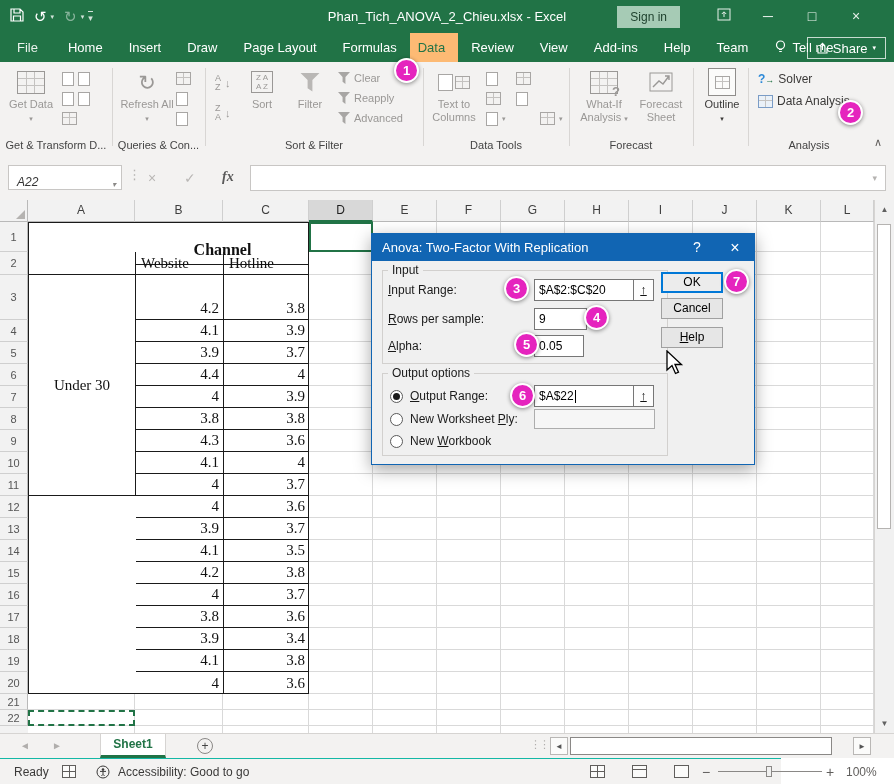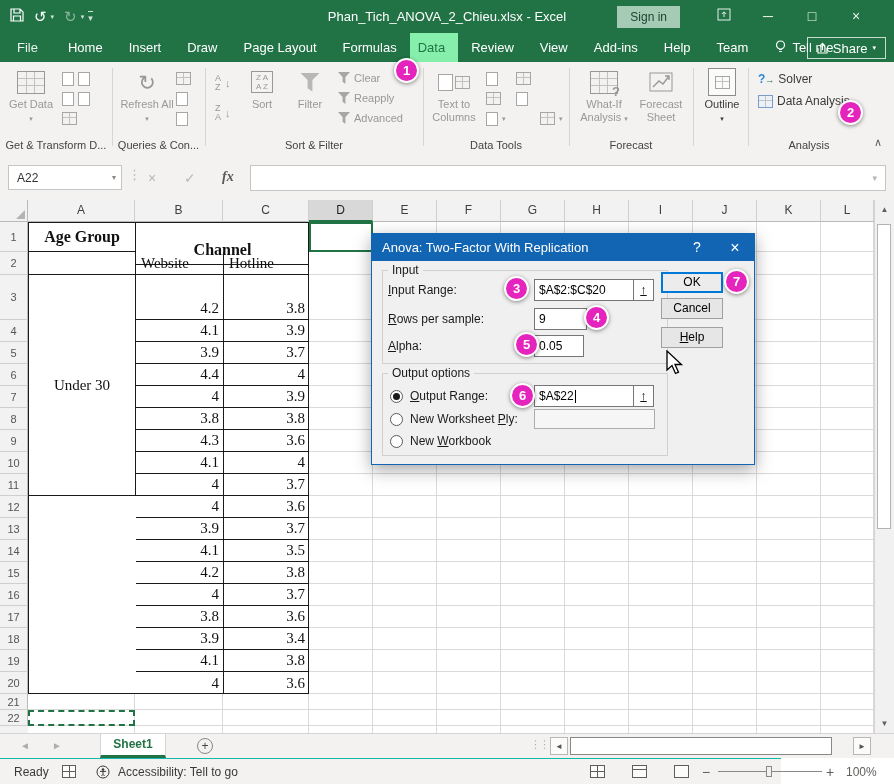--- a/index.html
+++ b/index.html
@@ -19,7 +19,7 @@
   .tabrow{position:absolute;left:0;top:33px;width:894px;height:29px;background:#217346;display:flex;align-items:stretch;}
   .tab{color:#fff;font-size:13px;line-height:29px;padding:0 13px;}
   .tab.file{padding:0 17px;color:#e9f2ec;}
-  .tab.active{background:#86efac;color:#217346;padding-left:8px;}
+  .tab.active{background:#fdba74;color:#217346;padding-left:8px;}
   .tellme{display:flex;align-items:center;gap:6px;color:#fff;font-size:13px;margin-left:14px;}
   .sharebox{position:absolute;right:8px;top:4px;height:20px;border:1px solid rgba(255,255,255,.75);
             display:flex;align-items:center;gap:5px;color:#fff;font-size:13px;padding:0 9px;}

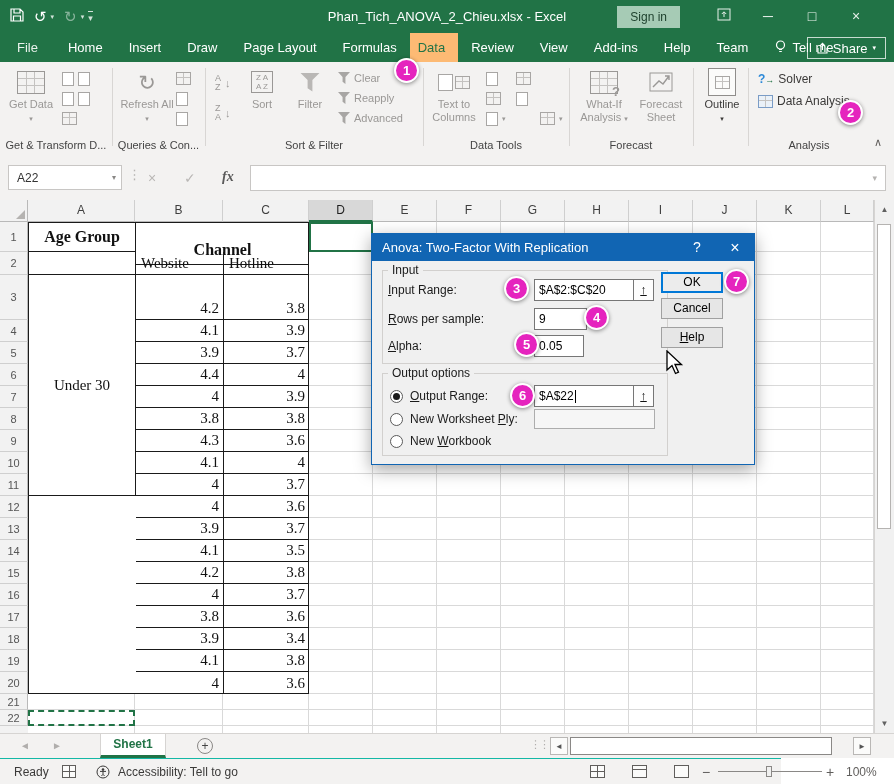--- a/index.html
+++ b/index.html
@@ -52,7 +52,7 @@
   
   .fband{position:absolute;left:0;top:153px;width:894px;height:47px;background:#f3f2f1;}
   .namebox{position:absolute;left:8px;top:12px;width:112px;height:23px;background:#fff;border:1px solid #c8c6c4;
-           font-size:12px;color:#333;display:flex;align-items:center;}
+           font-size:12px;color:#333;display:flex;align-items:flex-end;font-style:italic;}
   .namebox .nv{padding-left:8px;flex:1;}
   .namebox .dda{color:#8a8886;margin-right:5px;font-size:8px;}
   .fb-sep{position:absolute;left:128px;top:14px;color:#b5b3b1;font-size:13px;}

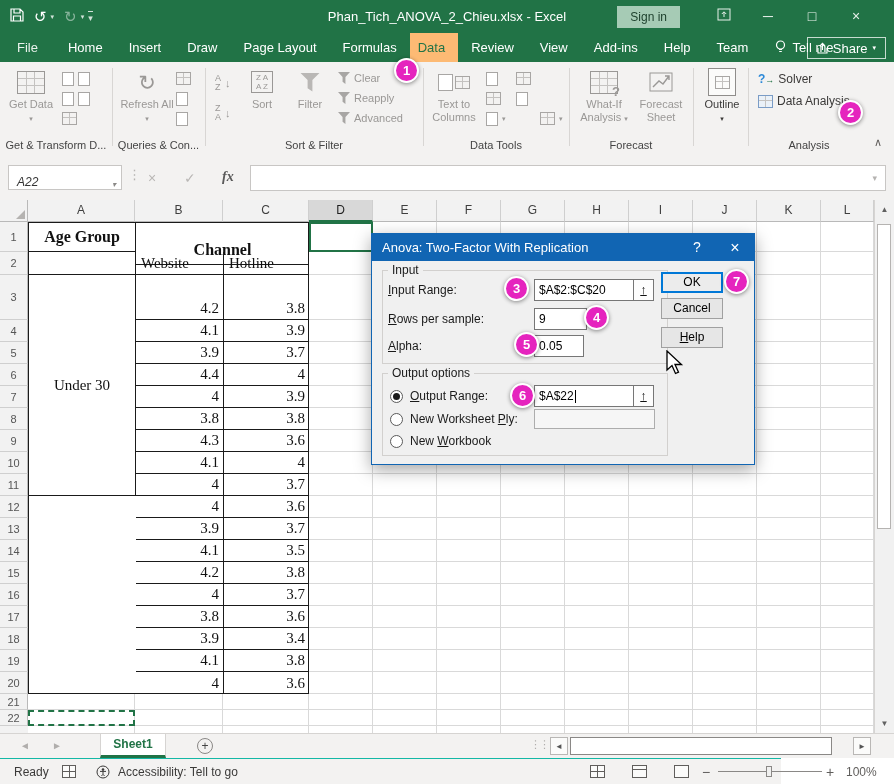--- a/index.html
+++ b/index.html
@@ -448,7 +448,6 @@
     </div>
 
   <div id="tableframe">
-    <div class="tcell hdr" style="left:0;top:0;width:107px;height:29px;">Age Group</div>
     <div class="tcell hdr noR" style="left:107px;top:0;width:173px;height:29px;margin-top:13px;">Channel</div>
     <div class="tcell" style="left:0;top:29px;width:107px;height:23px;"></div>
     <div class="tcell txt" style="left:107px;top:29px;width:88px;height:23px;">Website</div>

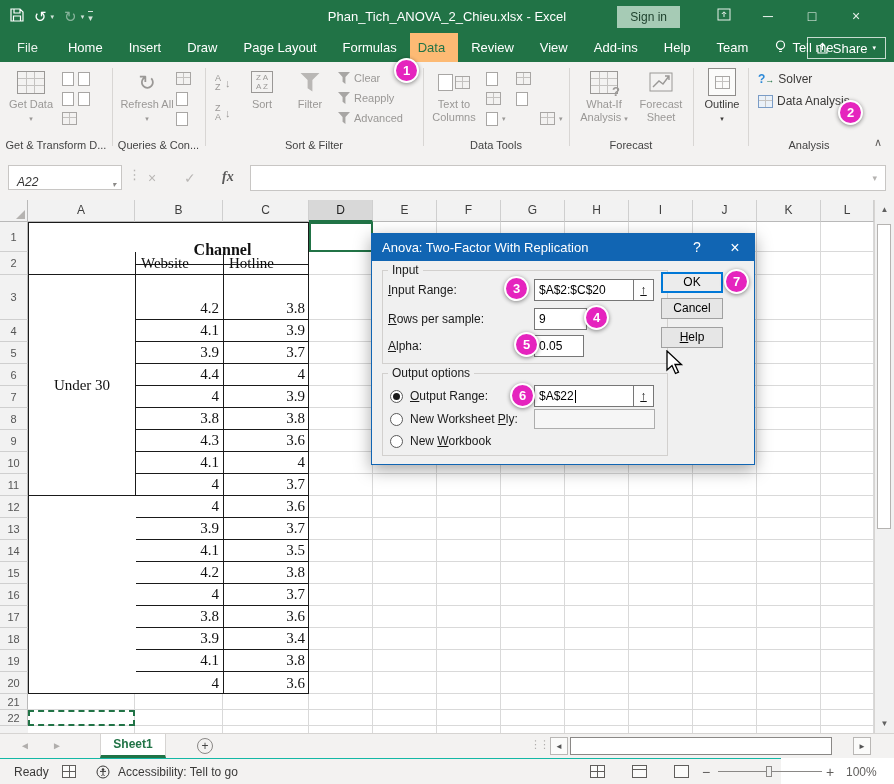--- a/index.html
+++ b/index.html
@@ -589,7 +589,7 @@
           <path d="M4 6.4 h6 M7 6.4 v3 M5.4 11 L7 9.4 L8.6 11" stroke="#3b3a39" fill="none"></path>
         </svg>
     </span>
-    <span class="st-item" style="left:118px">Accessibility: Tell to go</span>
+    <span class="st-item" style="left:118px">Accessibility: Good to go</span>
     <span class="st-item" style="left:590px">
         <span class="vw grid"></span>
       </span>

